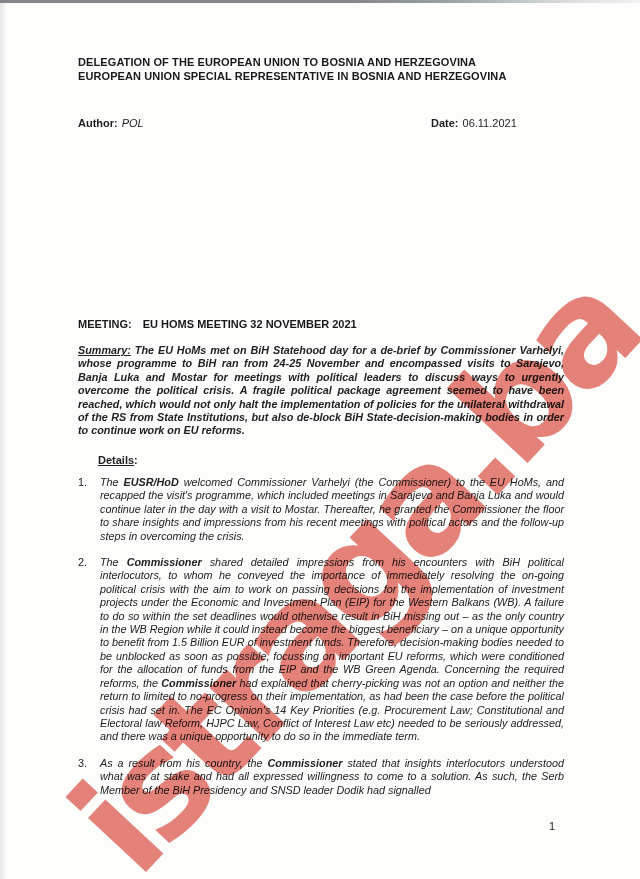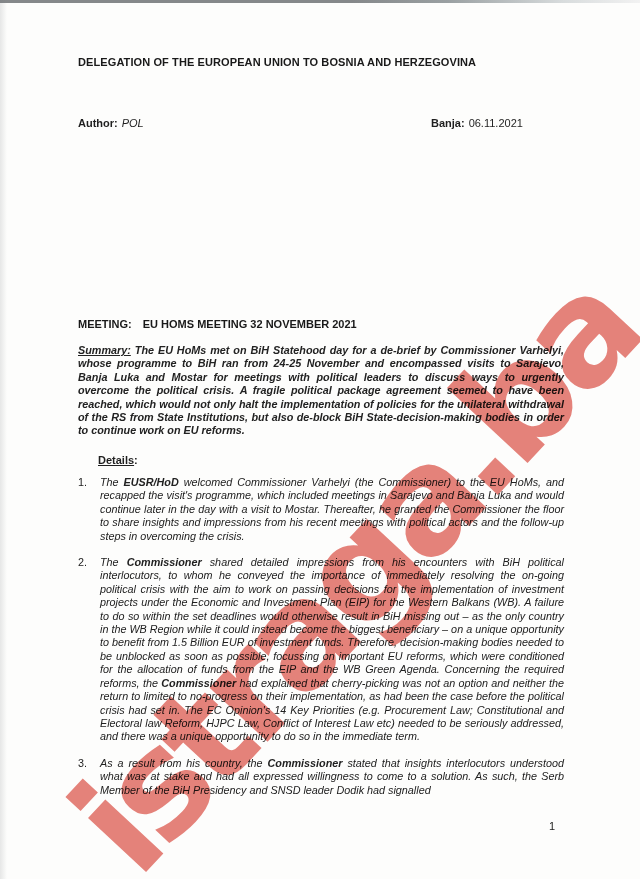--- a/index.html
+++ b/index.html
@@ -143,6 +143,7 @@
 
   <header class="org-header">
     <div>DELEGATION OF THE EUROPEAN UNION TO BOSNIA AND HERZEGOVINA</div>
+    <div>EUROPEAN UNION SPECIAL REPRESENTATIVE IN BOSNIA AND HERZEGOVINA</div>
   </header>
 
   <div class="meta-row">

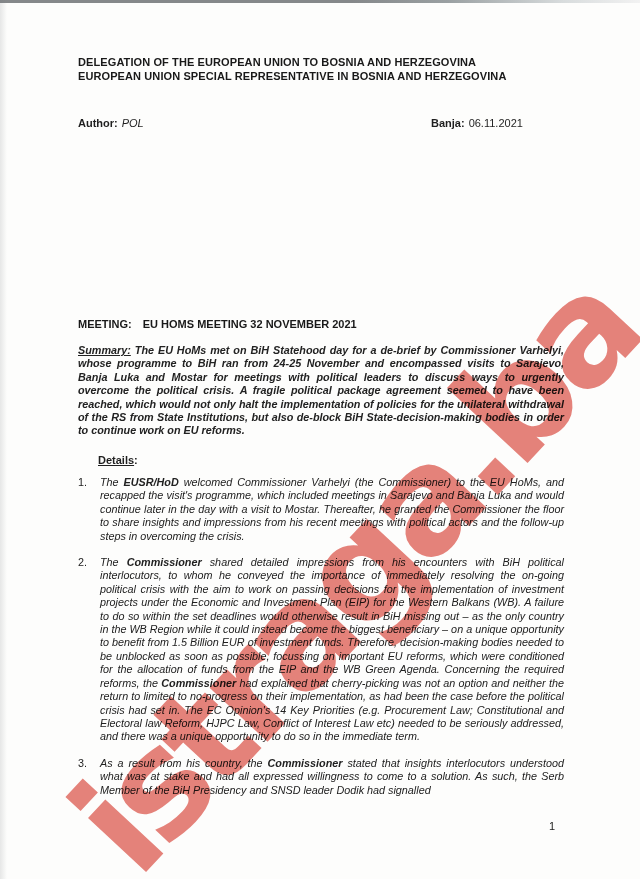--- a/index.html
+++ b/index.html
@@ -151,7 +151,7 @@
       <span class="lbl">Author:</span><span class="ital">POL</span>
     </div>
     <div class="date-field">
-      <span class="lbl">Banja:</span><span>06.11.2021</span>
+      <span class="lbl">Date:</span><span>06.11.2021</span>
     </div>
   </div>
 

